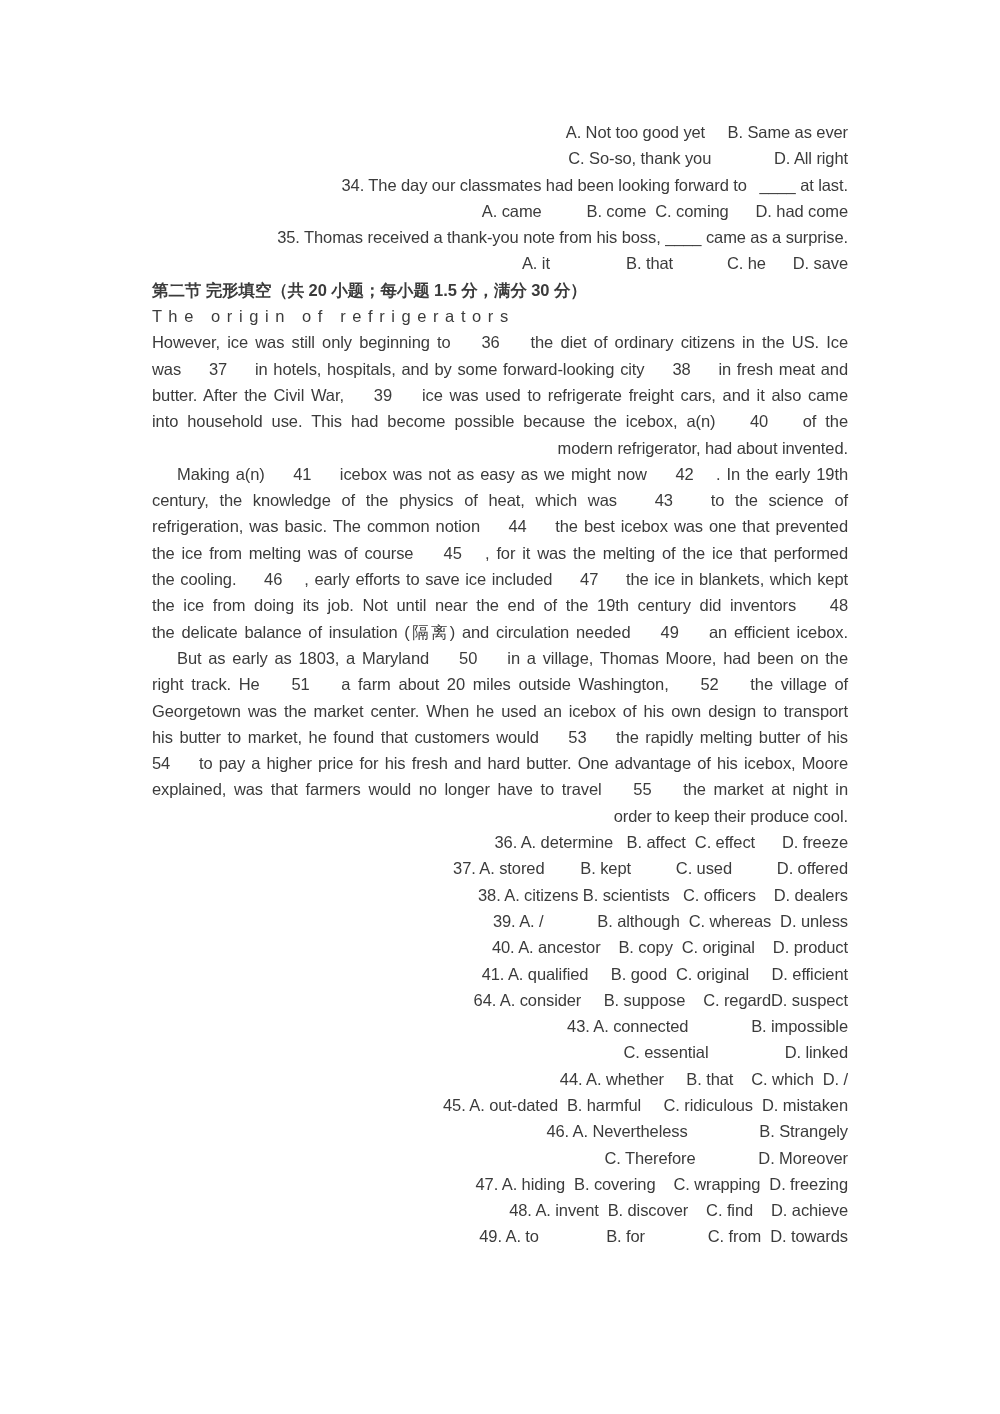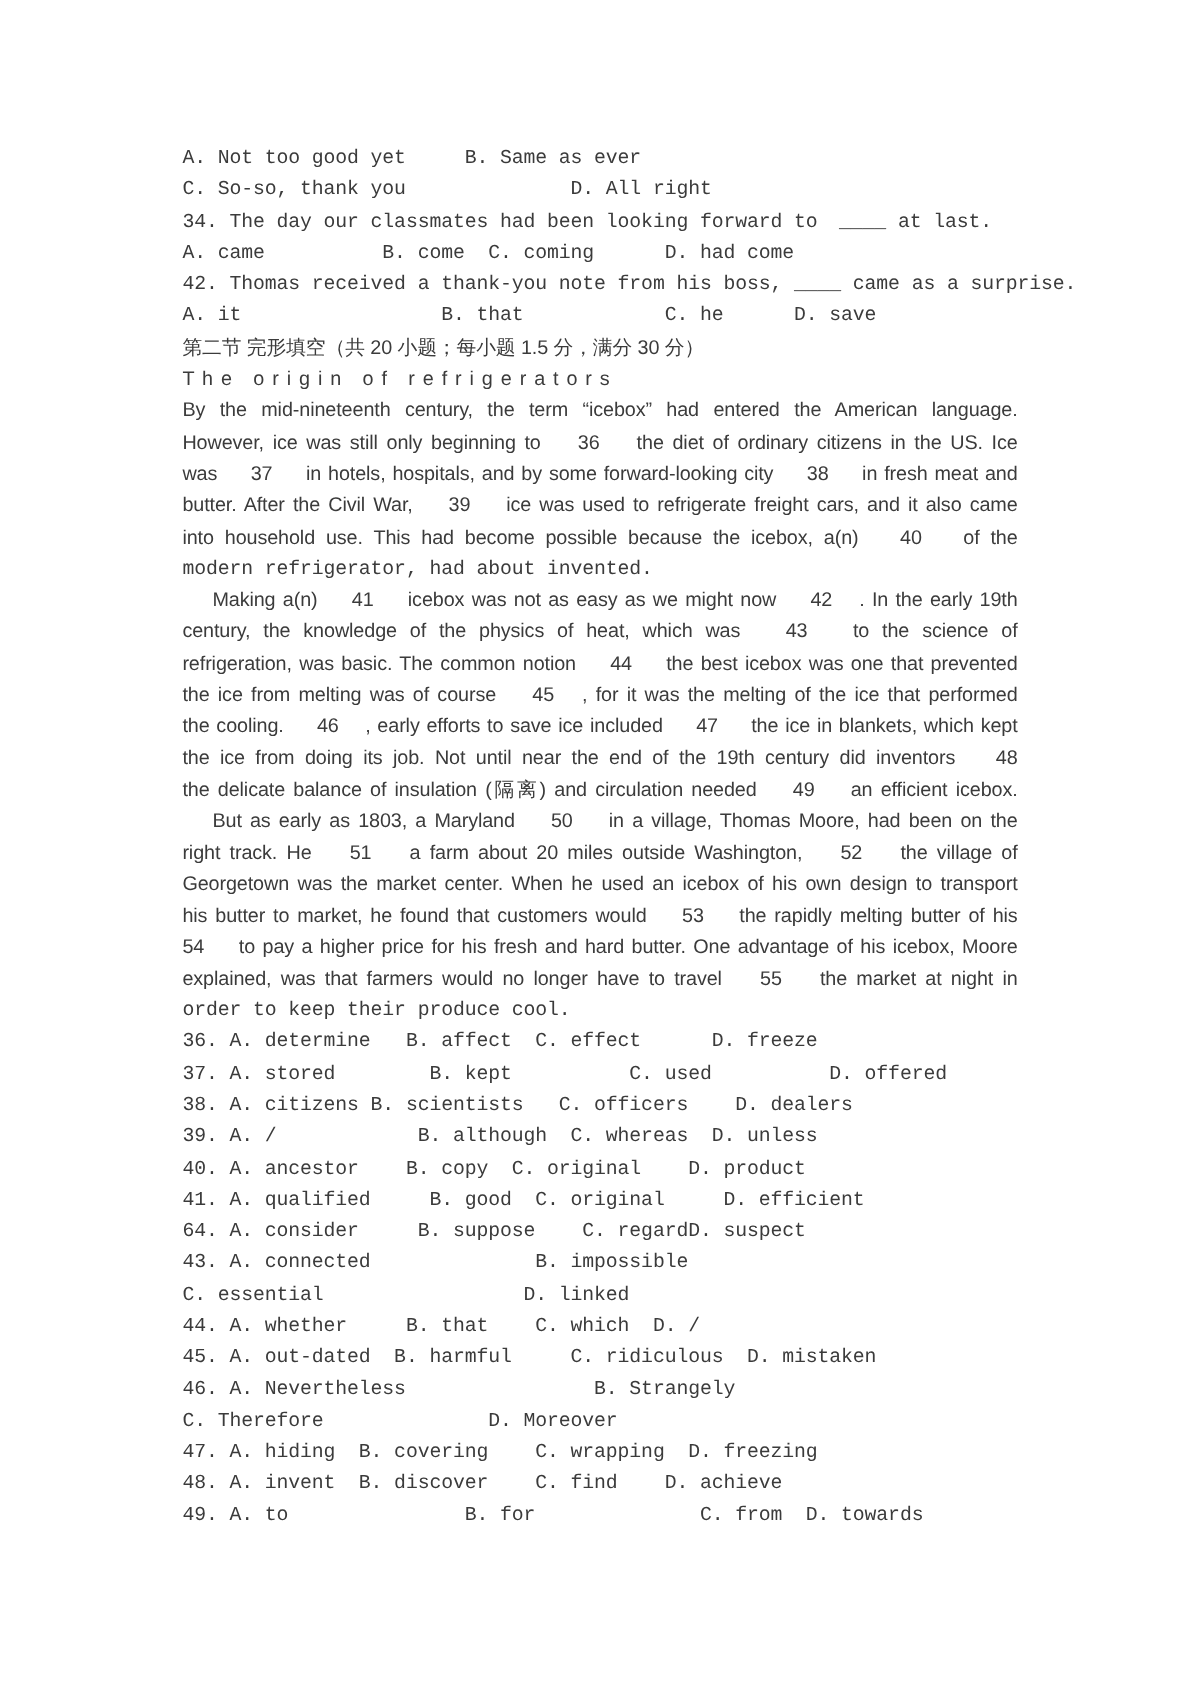--- a/index.html
+++ b/index.html
@@ -28,8 +28,7 @@
   
   .pline {
     white-space: pre;
-    text-align: left;
-    font-family: Liberation Mono, monospace;
+    text-align: right;
   }
   
   .jline {

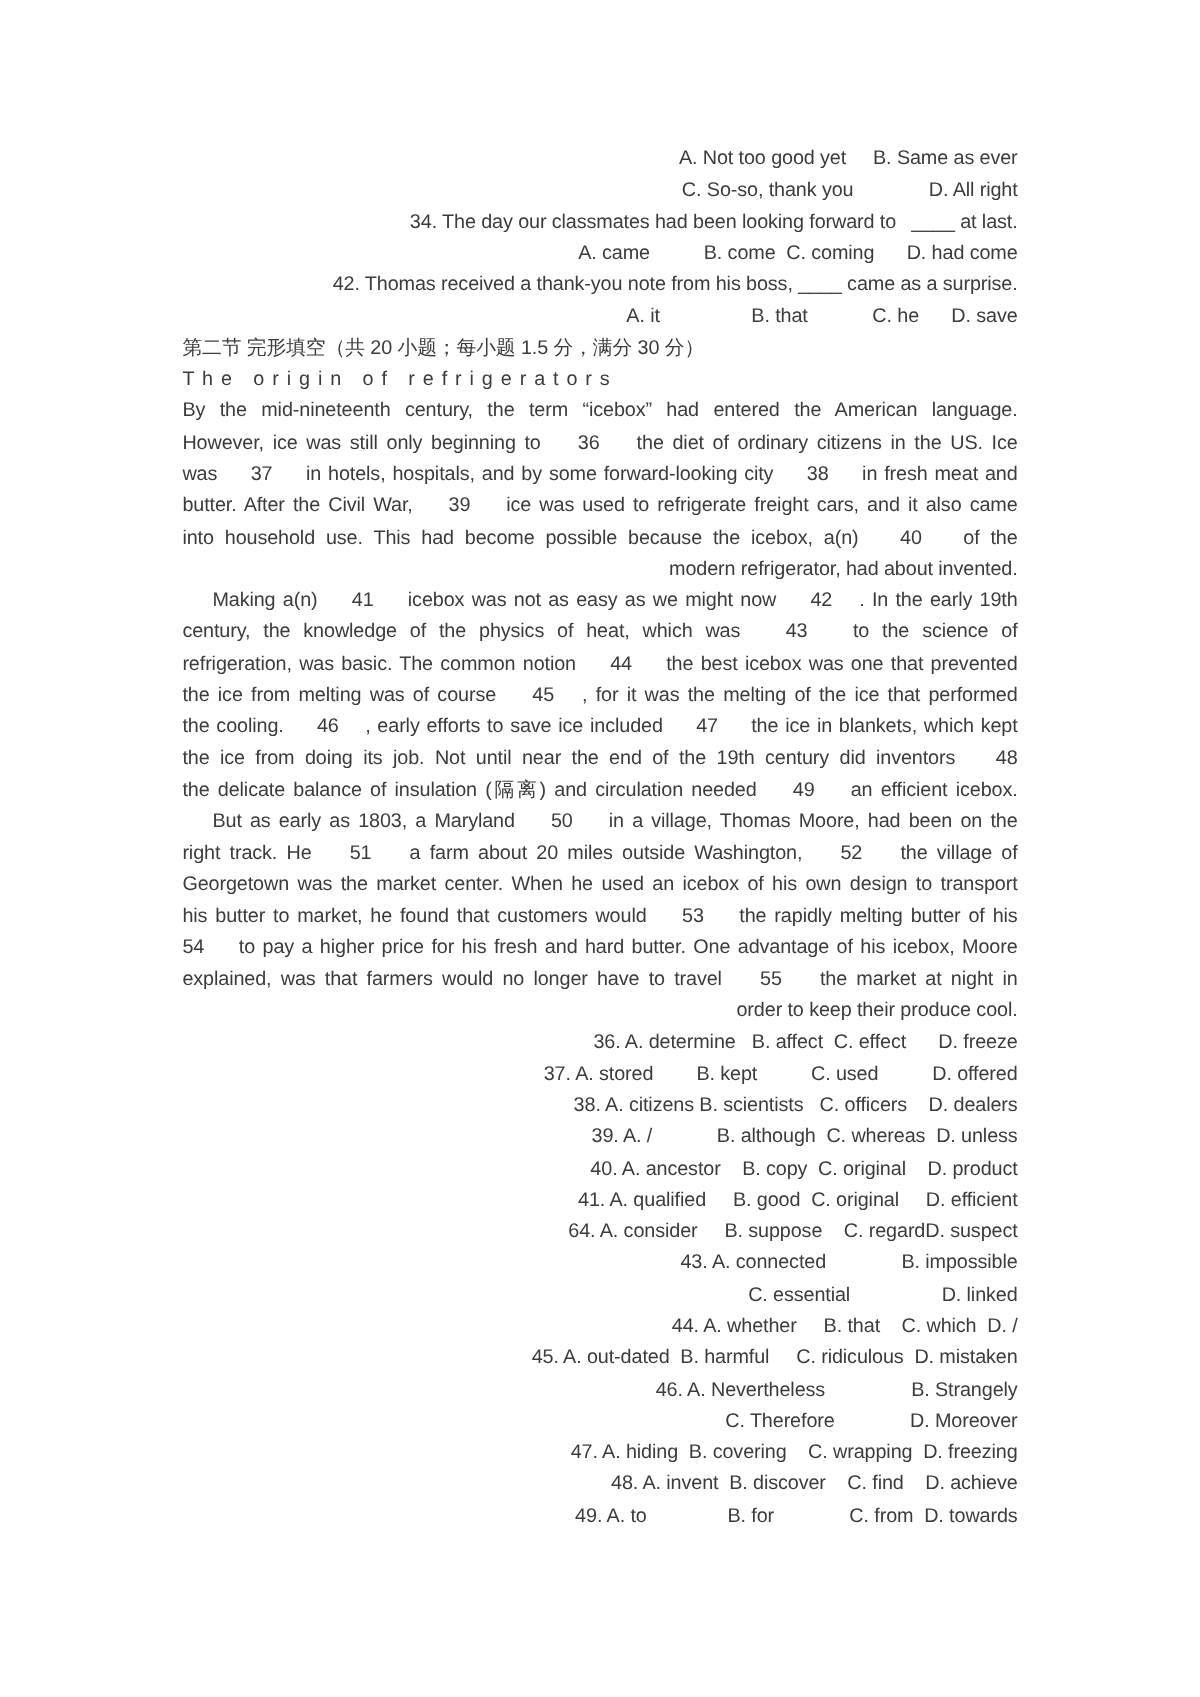--- a/index.html
+++ b/index.html
@@ -61,7 +61,7 @@
       <div class="bl pline">C. So-so, thank you              D. All right</div>
       <div class="bl pline">34. The day our classmates had been looking forward to  ____ at last.</div>
       <div class="bl pline">A. came          B. come  C. coming      D. had come</div>
-      <div class="bl pline">42. Thomas received a thank-you note from his boss, ____ came as a surprise.</div>
+      <div class="bl pline">35. Thomas received a thank-you note from his boss, ____ came as a surprise.</div>
       <div class="bl pline">A. it                 B. that            C. he      D. save</div>
       <div class="bl heading">第二节 完形填空（共 20 小题；每小题 1.5 分，满分 30 分）</div>
       <div class="bl title">T h e   o r i g i n   o f   r e f r i g e r a t o r s</div>

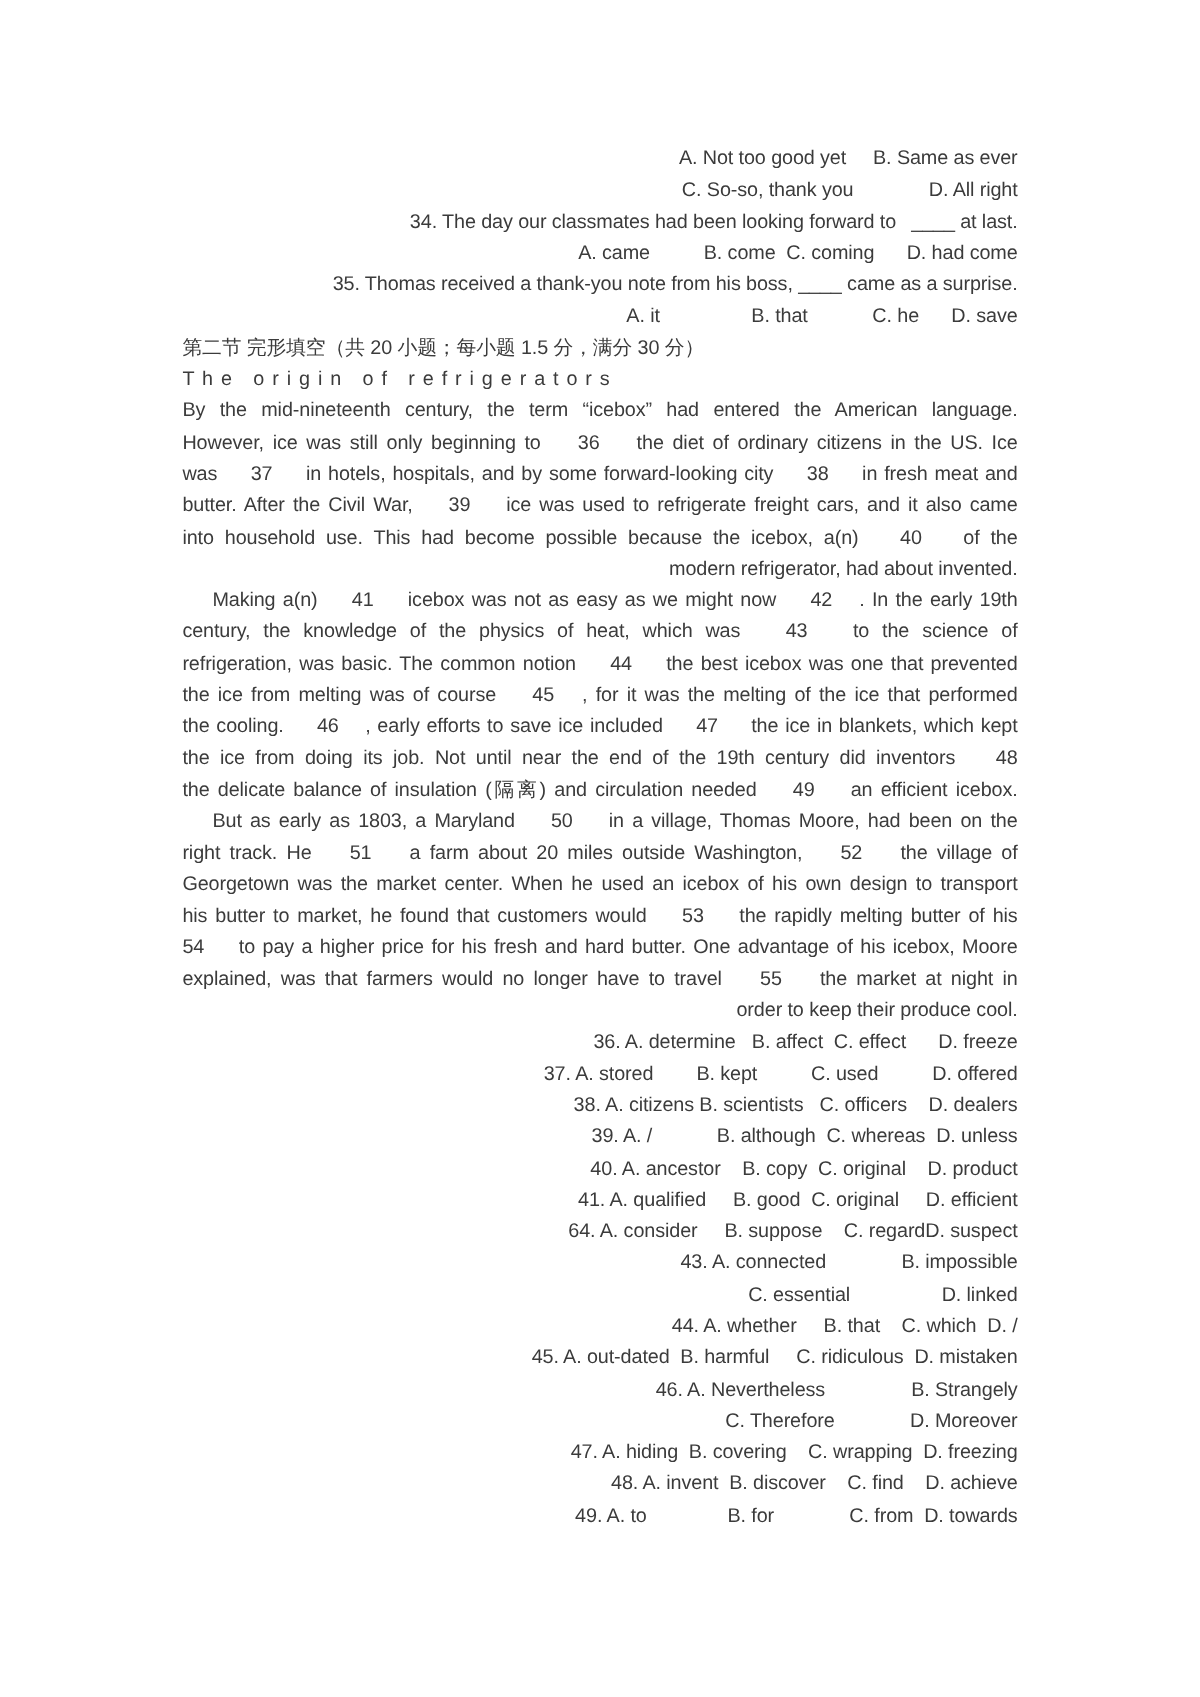--- a/index.html
+++ b/index.html
@@ -45,7 +45,7 @@
   }
   .heading {
     white-space: pre;
-    font-weight: 400;
+    font-weight: 700;
   }
   .title {
     white-space: pre;

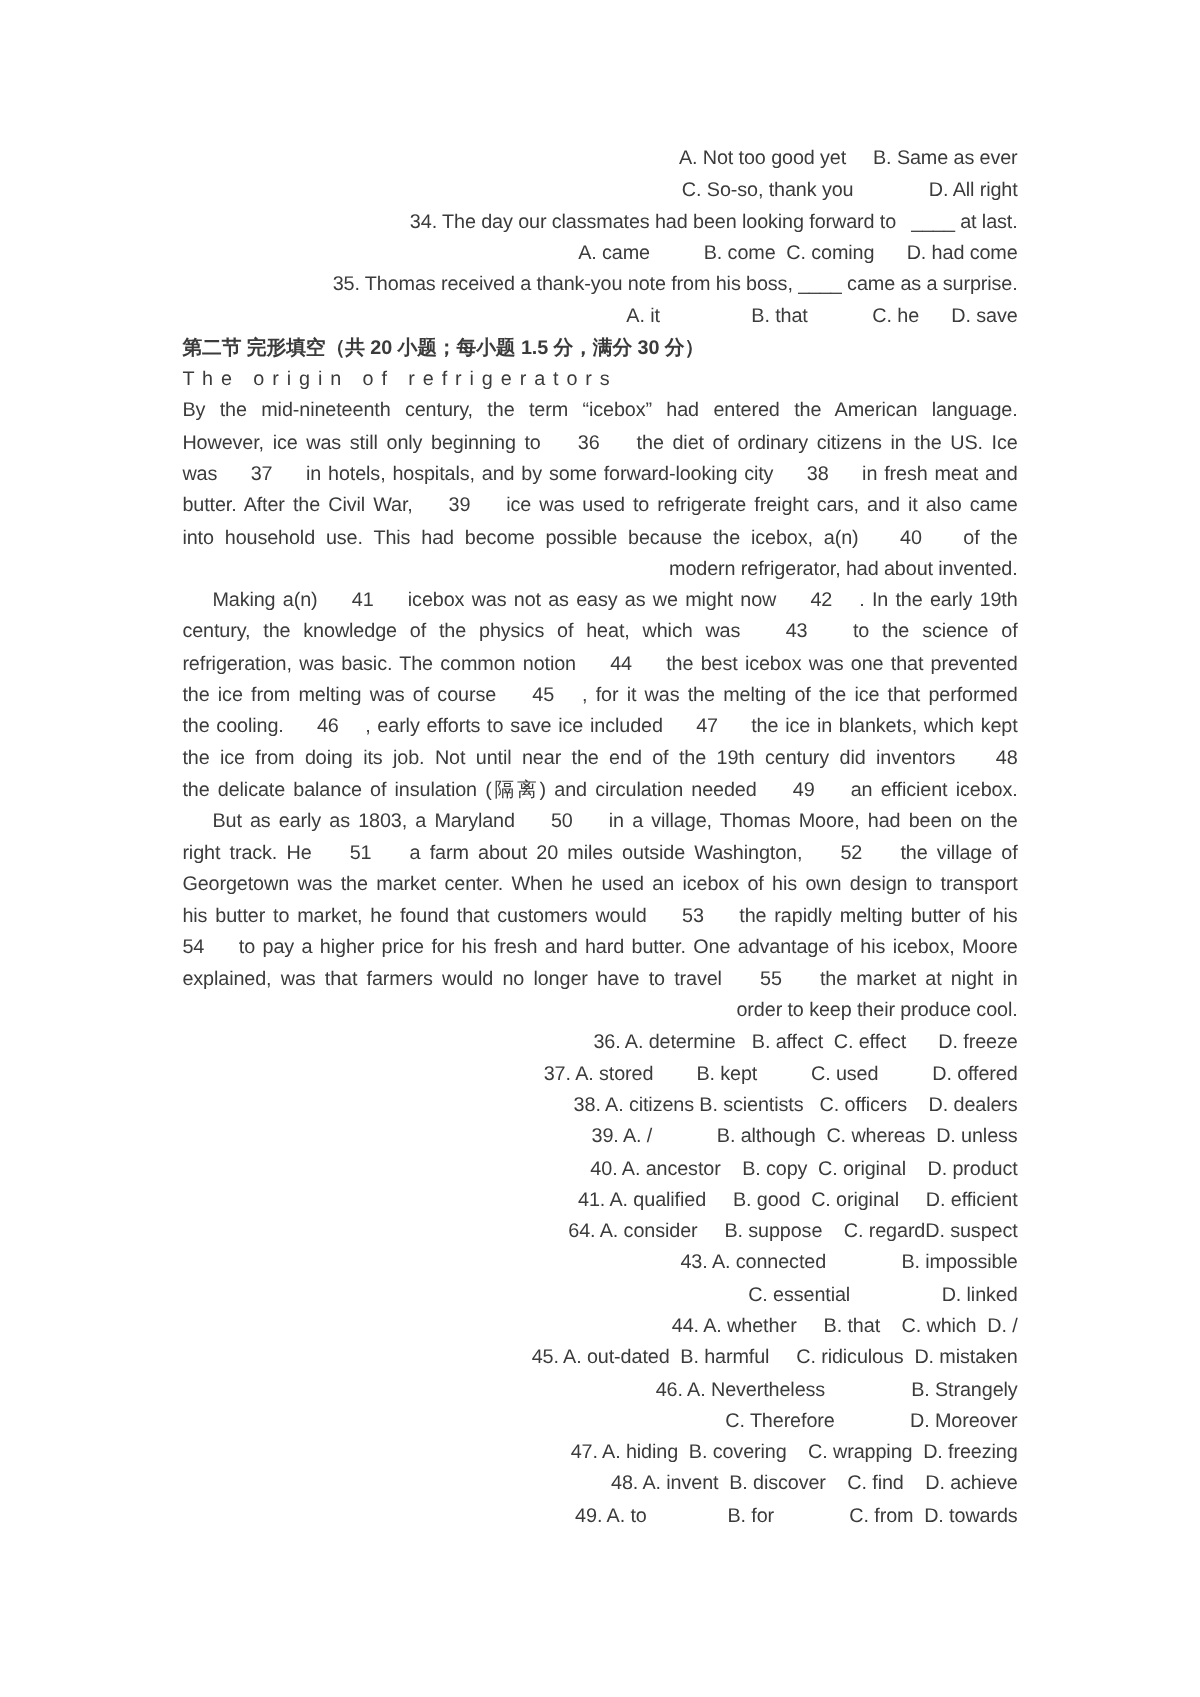--- a/index.html
+++ b/index.html
@@ -65,7 +65,6 @@
       <div class="bl pline">A. it                 B. that            C. he      D. save</div>
       <div class="bl heading">第二节 完形填空（共 20 小题；每小题 1.5 分，满分 30 分）</div>
       <div class="bl title">T h e   o r i g i n   o f   r e f r i g e r a t o r s</div>
-      <div class="bl jline">By the mid-nineteenth century, the term “icebox” had entered the American language.</div>
       <div class="bl jline">However, ice was still only beginning to   36   the diet of ordinary citizens in the US. Ice</div>
       <div class="bl jline">was   37   in hotels, hospitals, and by some forward-looking city   38   in fresh meat and</div>
       <div class="bl jline">butter. After the Civil War,   39   ice was used to refrigerate freight cars, and it also came</div>

